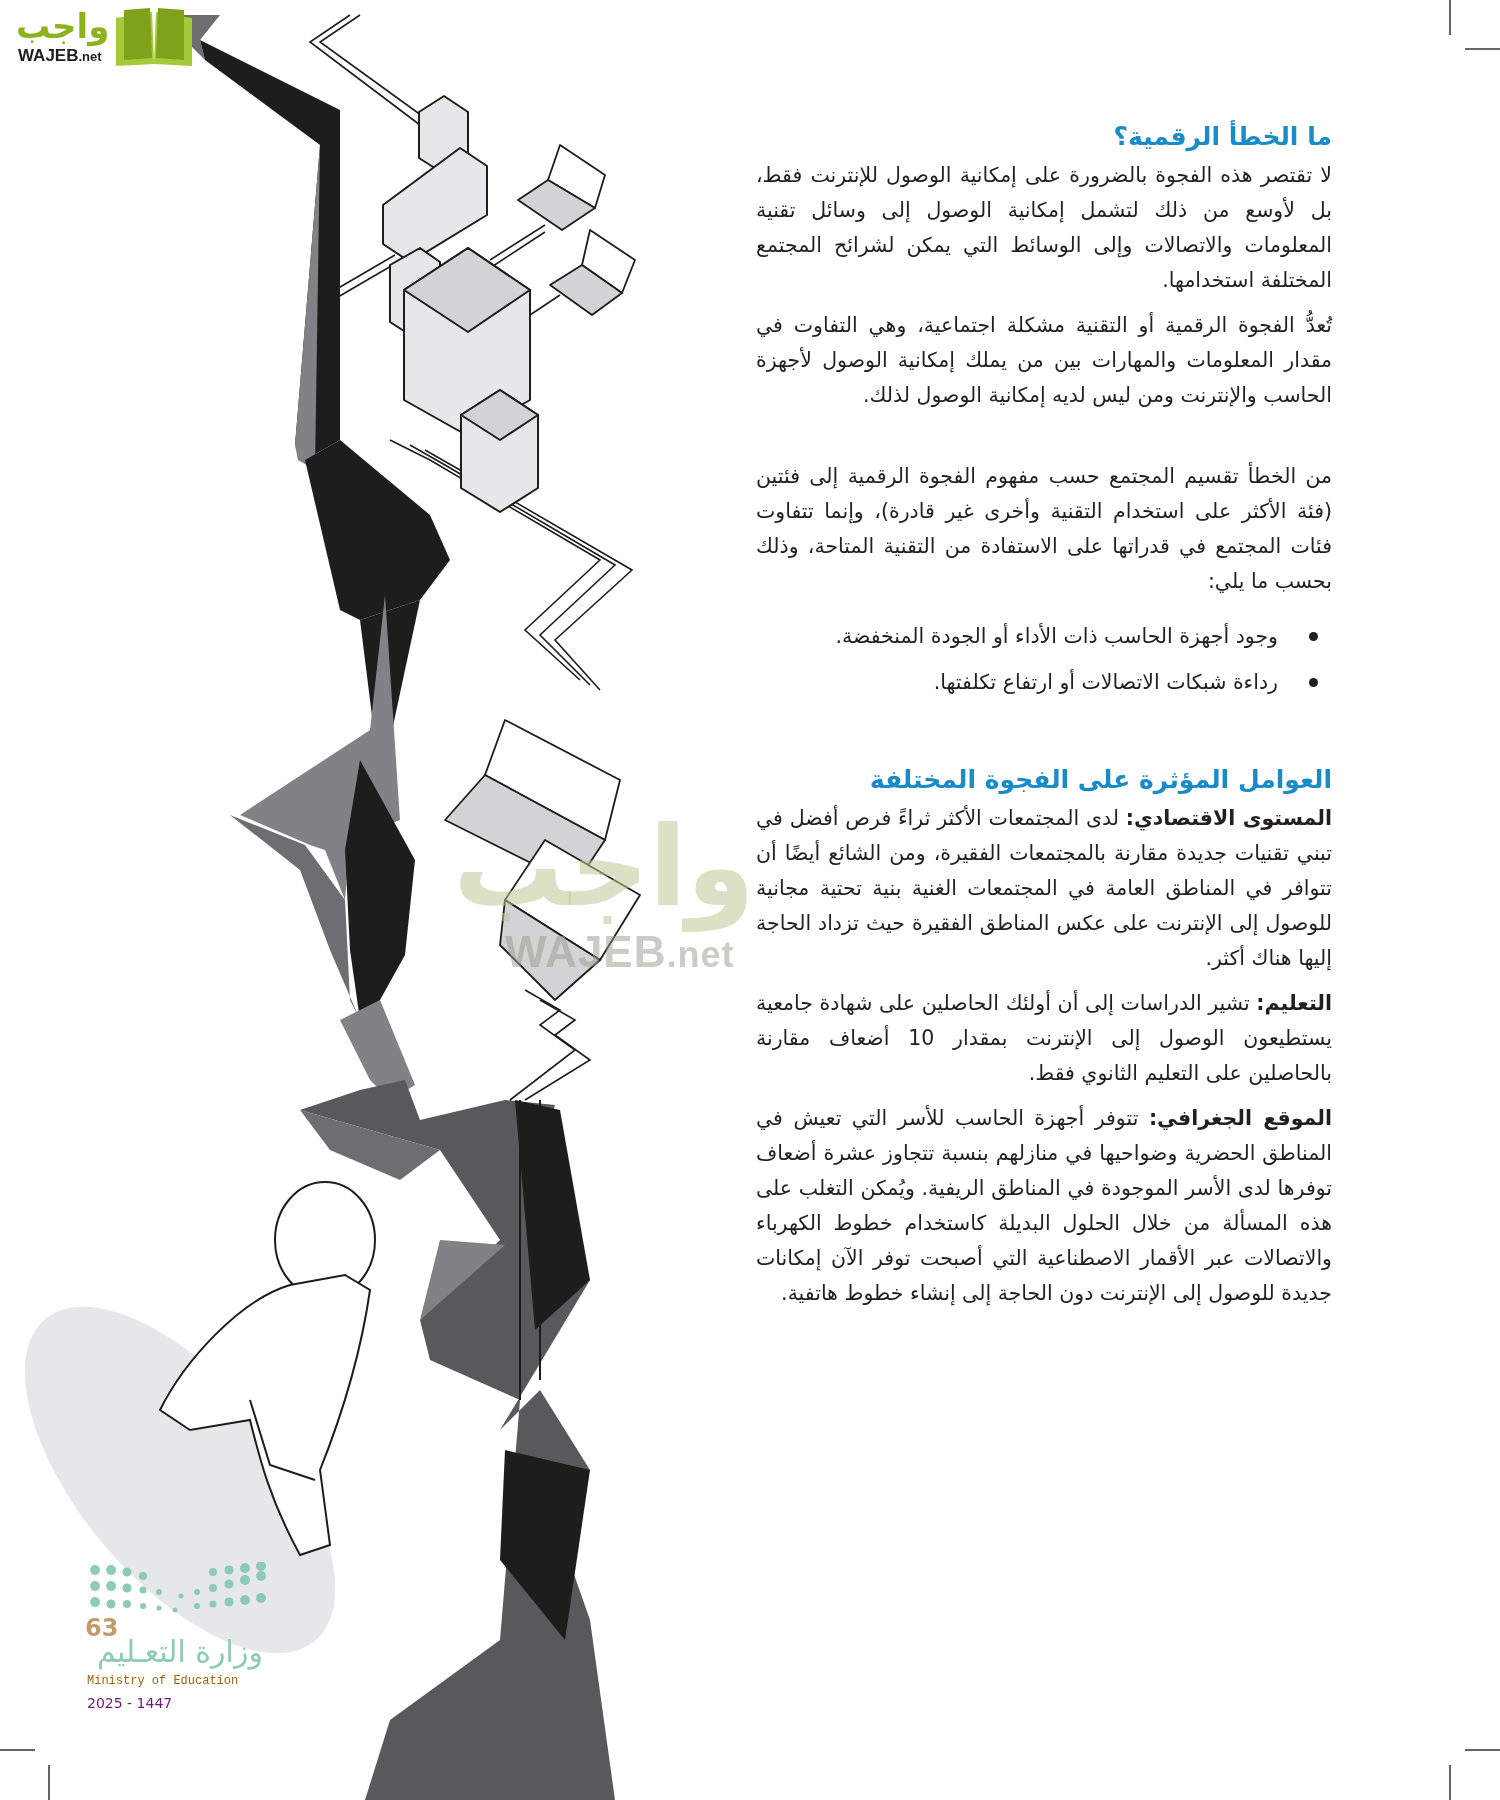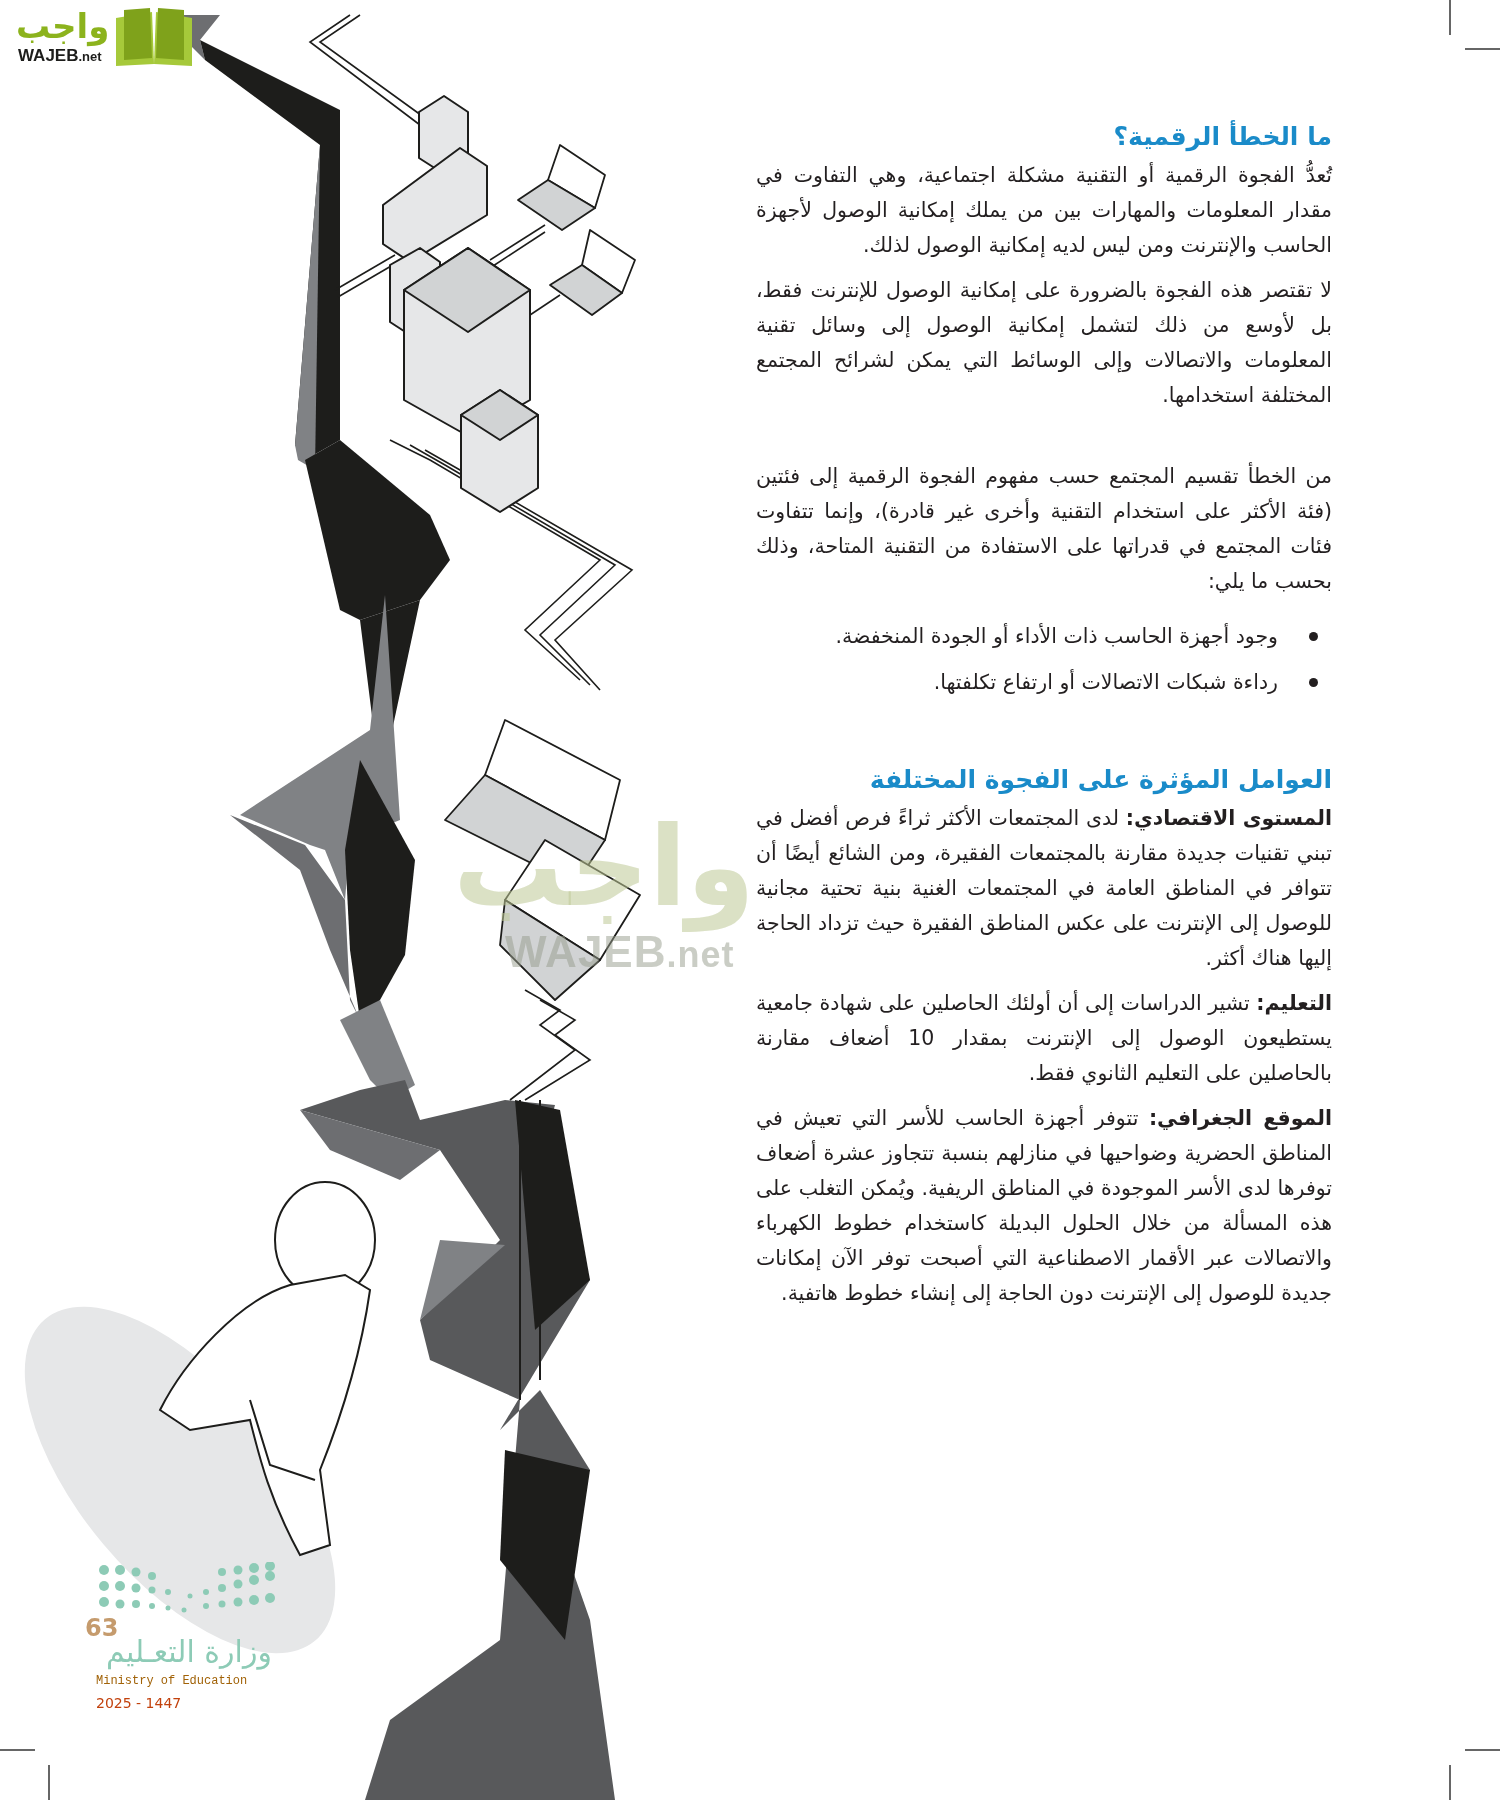--- a/index.html
+++ b/index.html
@@ -121,8 +121,8 @@
 
 <div class="content">
   <h2 class="h">ما الخطأ الرقمية؟</h2>
+  <p class="p">لا تقتصر هذه الفجوة بالضرورة على إمكانية الوصول للإنترنت فقط، بل لأوسع من ذلك لتشمل إمكانية الوصول إلى وسائل تقنية المعلومات والاتصالات وإلى الوسائط التي يمكن لشرائح المجتمع المختلفة استخدامها.</p>
   <p class="p">تُعدُّ الفجوة الرقمية أو التقنية مشكلة اجتماعية، وهي التفاوت في مقدار المعلومات والمهارات بين من يملك إمكانية الوصول لأجهزة الحاسب والإنترنت ومن ليس لديه إمكانية الوصول لذلك.</p>
-  <p class="p">لا تقتصر هذه الفجوة بالضرورة على إمكانية الوصول للإنترنت فقط، بل لأوسع من ذلك لتشمل إمكانية الوصول إلى وسائل تقنية المعلومات والاتصالات وإلى الوسائط التي يمكن لشرائح المجتمع المختلفة استخدامها.</p>
   <p class="p" style="margin-top:46px">من الخطأ تقسيم المجتمع حسب مفهوم الفجوة الرقمية إلى فئتين (فئة الأكثر على استخدام التقنية وأخرى غير قادرة)، وإنما تتفاوت فئات المجتمع في قدراتها على الاستفادة من التقنية المتاحة، وذلك بحسب ما يلي:</p>
   <ul class="bullets">
     <li>وجود أجهزة الحاسب ذات الأداء أو الجودة المنخفضة.</li>

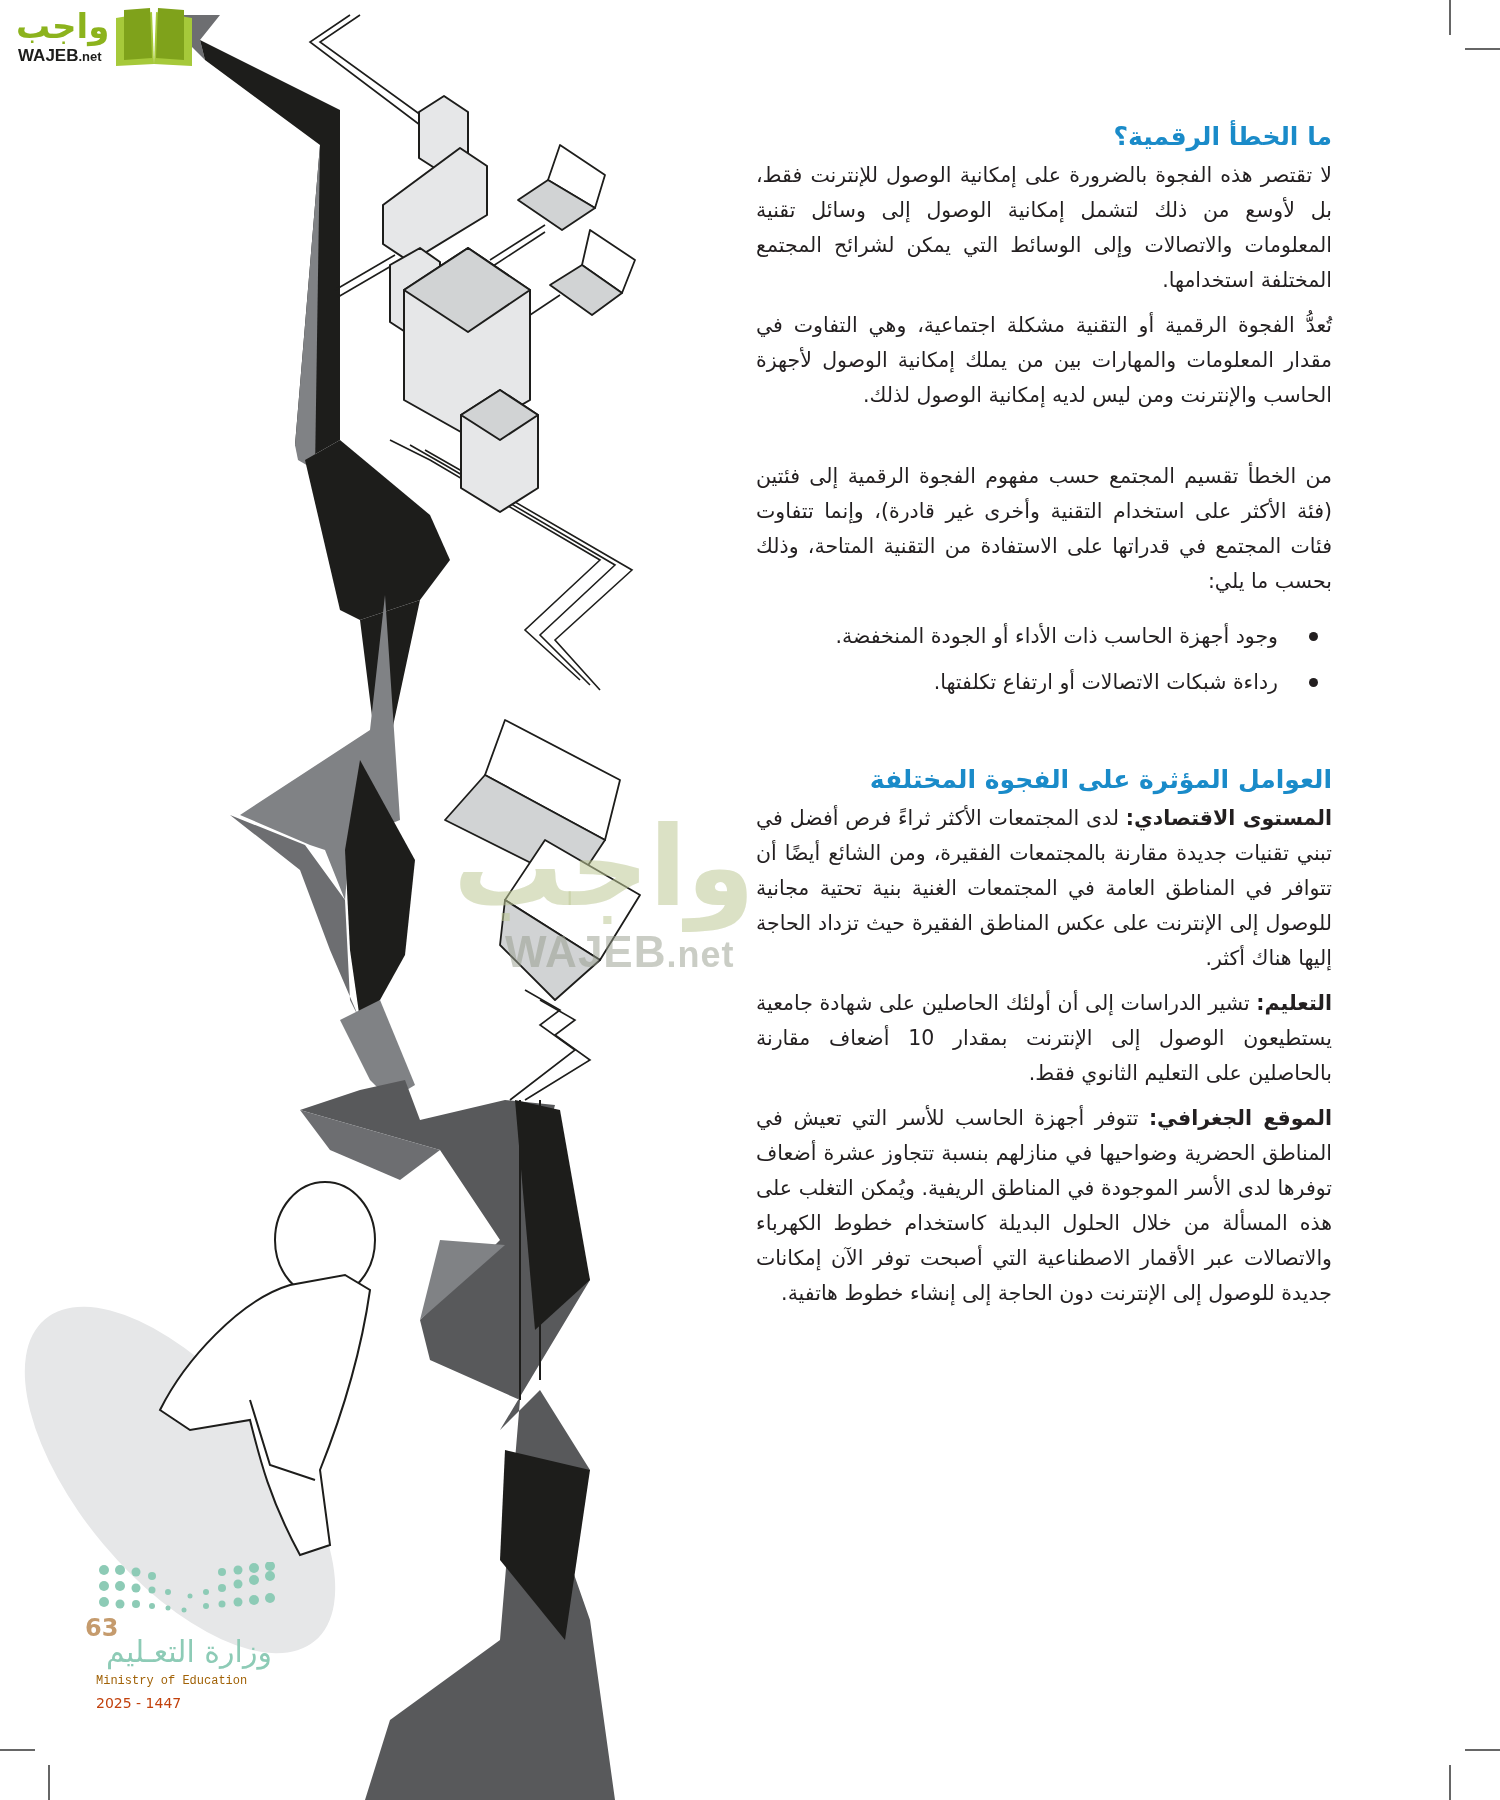--- a/index.html
+++ b/index.html
@@ -25,7 +25,7 @@
   .wm-en { position:absolute; left:0; top:112px; font-family:"Liberation Sans", sans-serif; font-weight:bold; font-size:44px; color:rgba(150,155,140,0.5); letter-spacing:1px; }
   .wm-en span { font-size:36px; }
 
-  .moe { position:absolute; left:94px; top:1562px; width:190px; height:160px; }
+  .moe { position:absolute; left:85px; top:1562px; width:190px; height:160px; }
   .moe-ar { position:absolute; left:2px; top:72px; font-size:30px; color:#8dcbb6; direction:rtl; width:186px; text-align:center; letter-spacing:2px; }
   .moe-en { position:absolute; left:2px; top:112px; font-family:Liberation Mono, monospace; font-size:12px; color:#a16207; }
   .moe-yr { position:absolute; left:2px; top:133px; font-family:"DejaVu Sans", sans-serif; font-size:14px; color:#c2410c;text-align:right; }

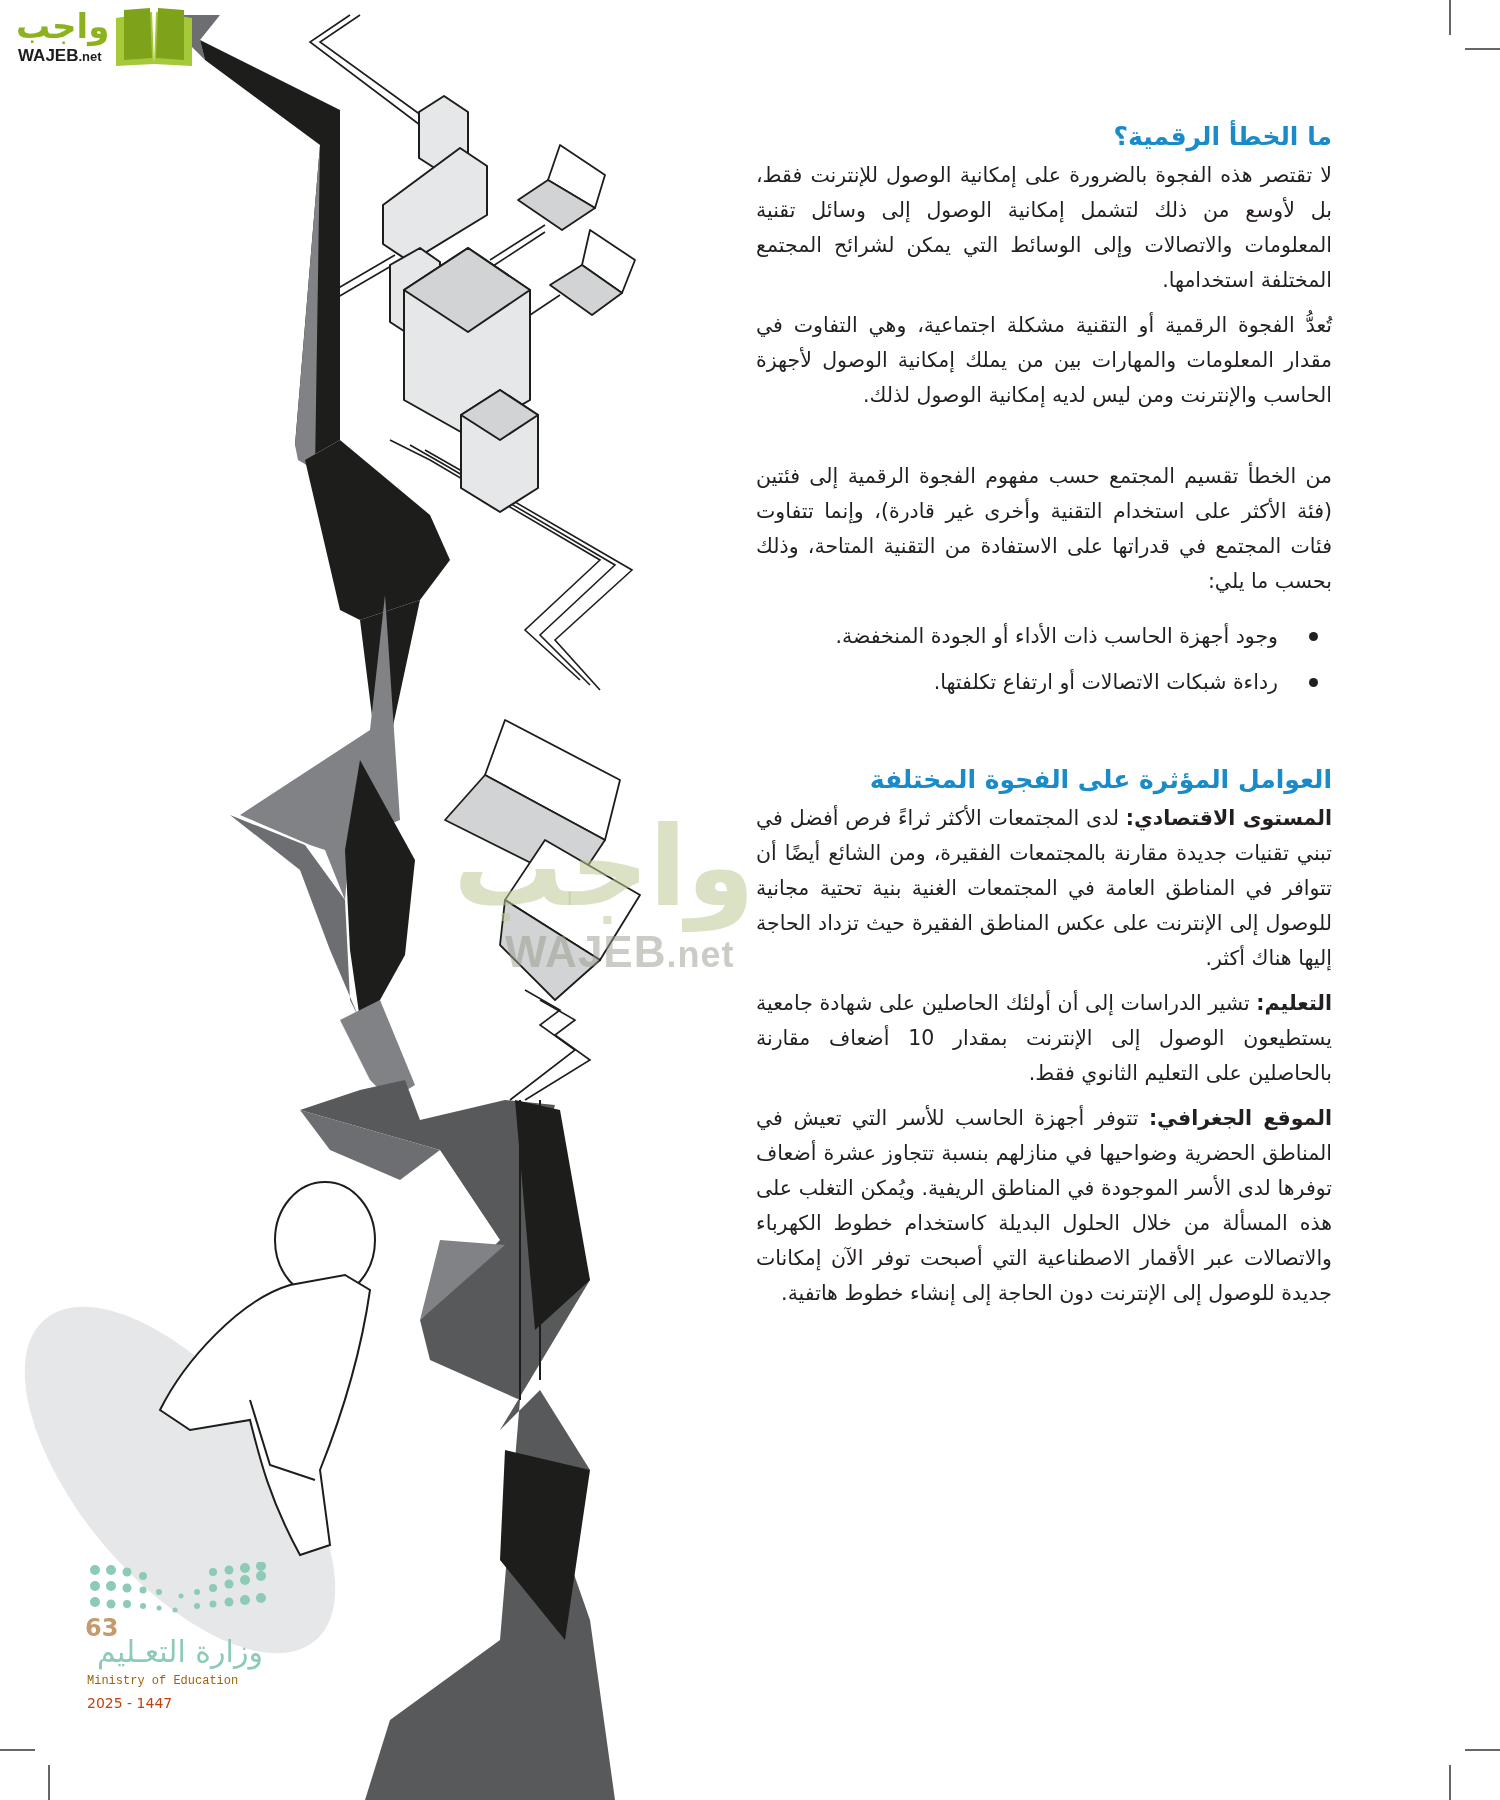--- a/index.html
+++ b/index.html
@@ -28,7 +28,7 @@
   .moe { position:absolute; left:85px; top:1562px; width:190px; height:160px; }
   .moe-ar { position:absolute; left:2px; top:72px; font-size:30px; color:#8dcbb6; direction:rtl; width:186px; text-align:center; letter-spacing:2px; }
   .moe-en { position:absolute; left:2px; top:112px; font-family:Liberation Mono, monospace; font-size:12px; color:#a16207; }
-  .moe-yr { position:absolute; left:2px; top:133px; font-family:"DejaVu Sans", sans-serif; font-size:14px; color:#c2410c;text-align:right; }
+  .moe-yr { position:absolute; left:2px; top:133px; font-family:"DejaVu Sans", sans-serif; font-size:14px; color:#701a75;text-align:right; }
   .page-num { position:absolute; left:85px; top:1614px; font-family:"DejaVu Sans", sans-serif; font-weight:bold; font-size:24px; color:#c59b6d; }
 </style>
 </head>

